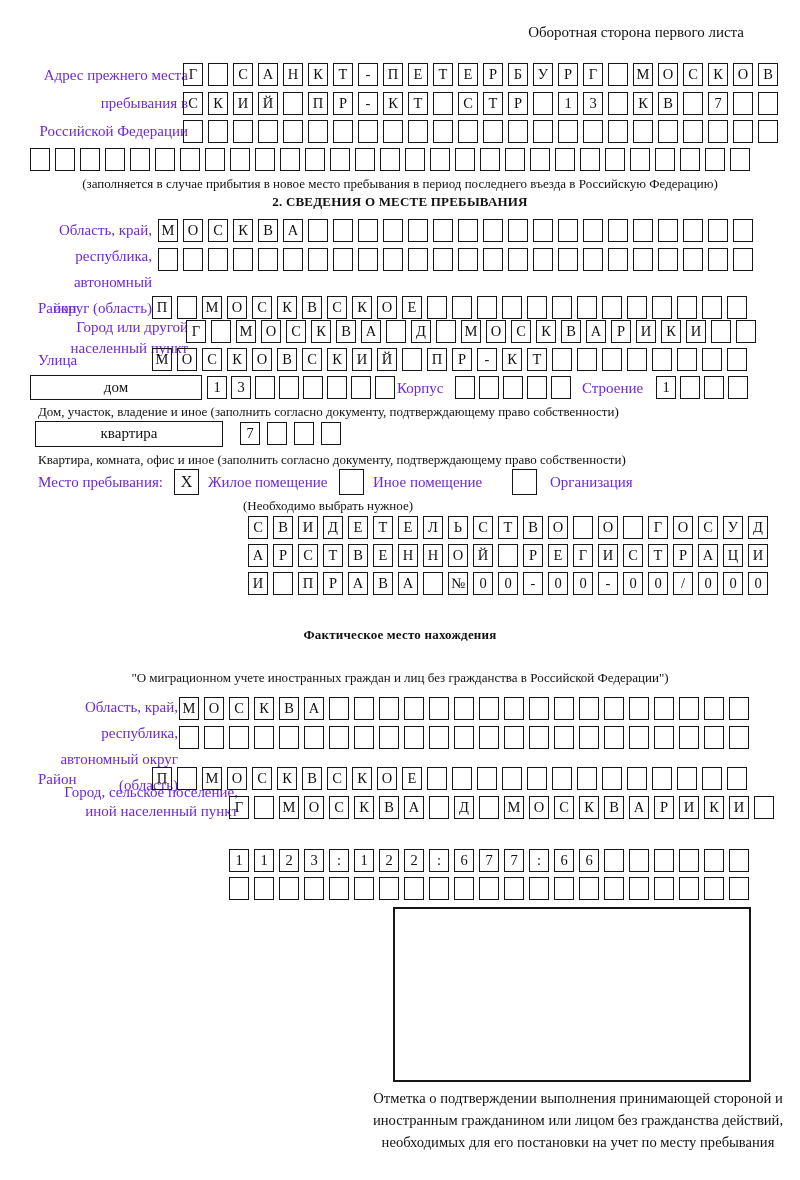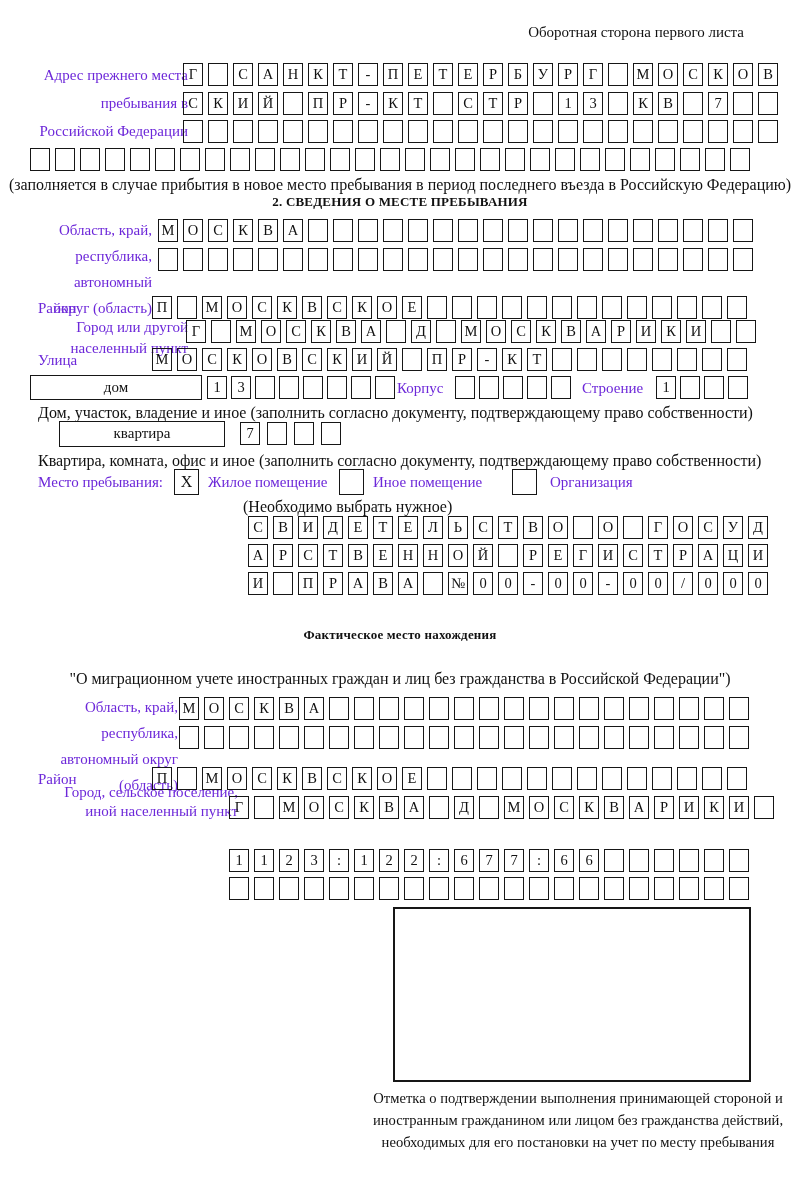--- a/index.html
+++ b/index.html
@@ -12,7 +12,7 @@
   }
   .abs { position:absolute; }
   .lbl { font-size:15px; line-height:21px; color:#6d28d9;text-align:right; }
-  .note { font-size:16px; color:#111; }
+  .note { font-size:13px; color:#111; }
   .center { left:0; width:100%; text-align:center; }
   .sec-title { font-weight:bold; font-size:13px; letter-spacing:.2px; }
   .boxrow { position:absolute; display:flex; gap:5px; }

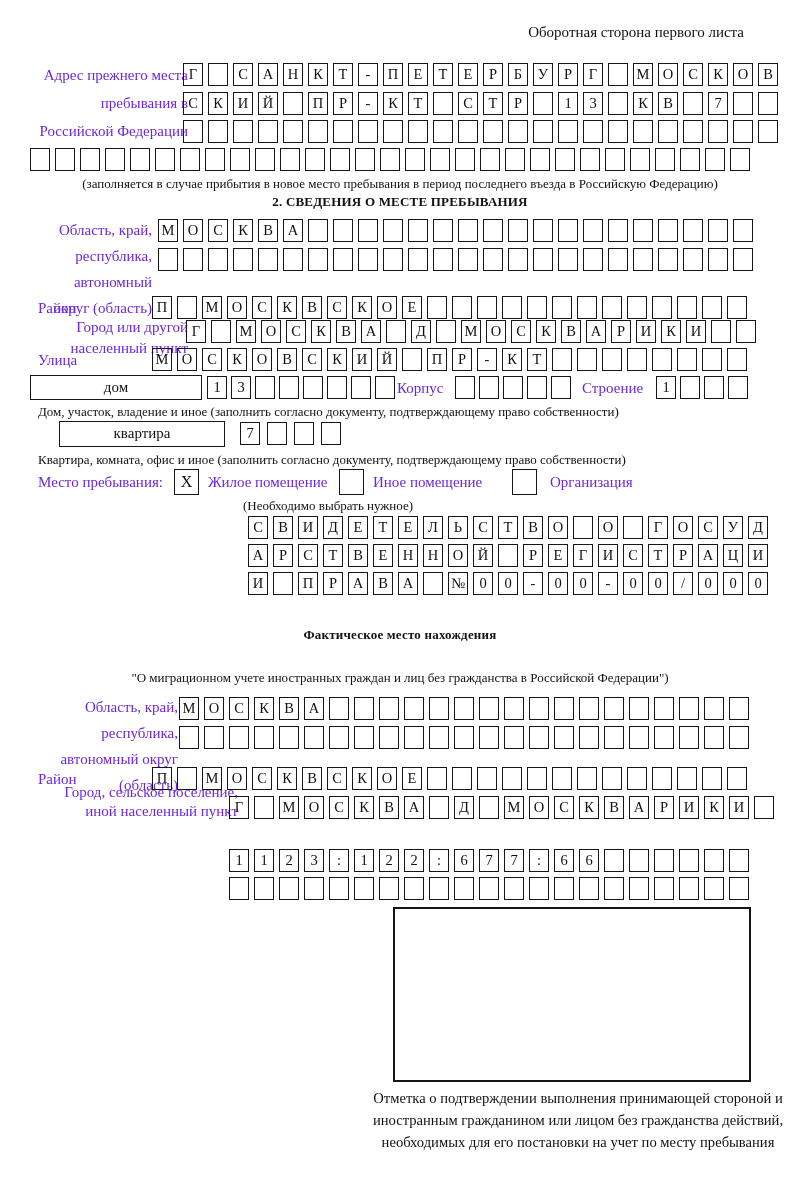--- a/index.html
+++ b/index.html
@@ -321,7 +321,7 @@
     </div>
   <div class="abs note" style="left:38px; top:404px;">Дом, участок, владение и иное (заполнить согласно документу, подтверждающему право собственности)</div>
 
-  <div class="widebox" style="left:35px; top:421px; width:166px; height:26px; line-height:23px;margin-left:24px;">квартира</div>
+  <div class="widebox" style="left:35px; top:421px; width:188px; height:26px; line-height:23px;">квартира</div>
   <div class="boxrow g7" style="left:240px; top:422px;">
       <span class="cb">7</span>
       <span class="cb"></span>

